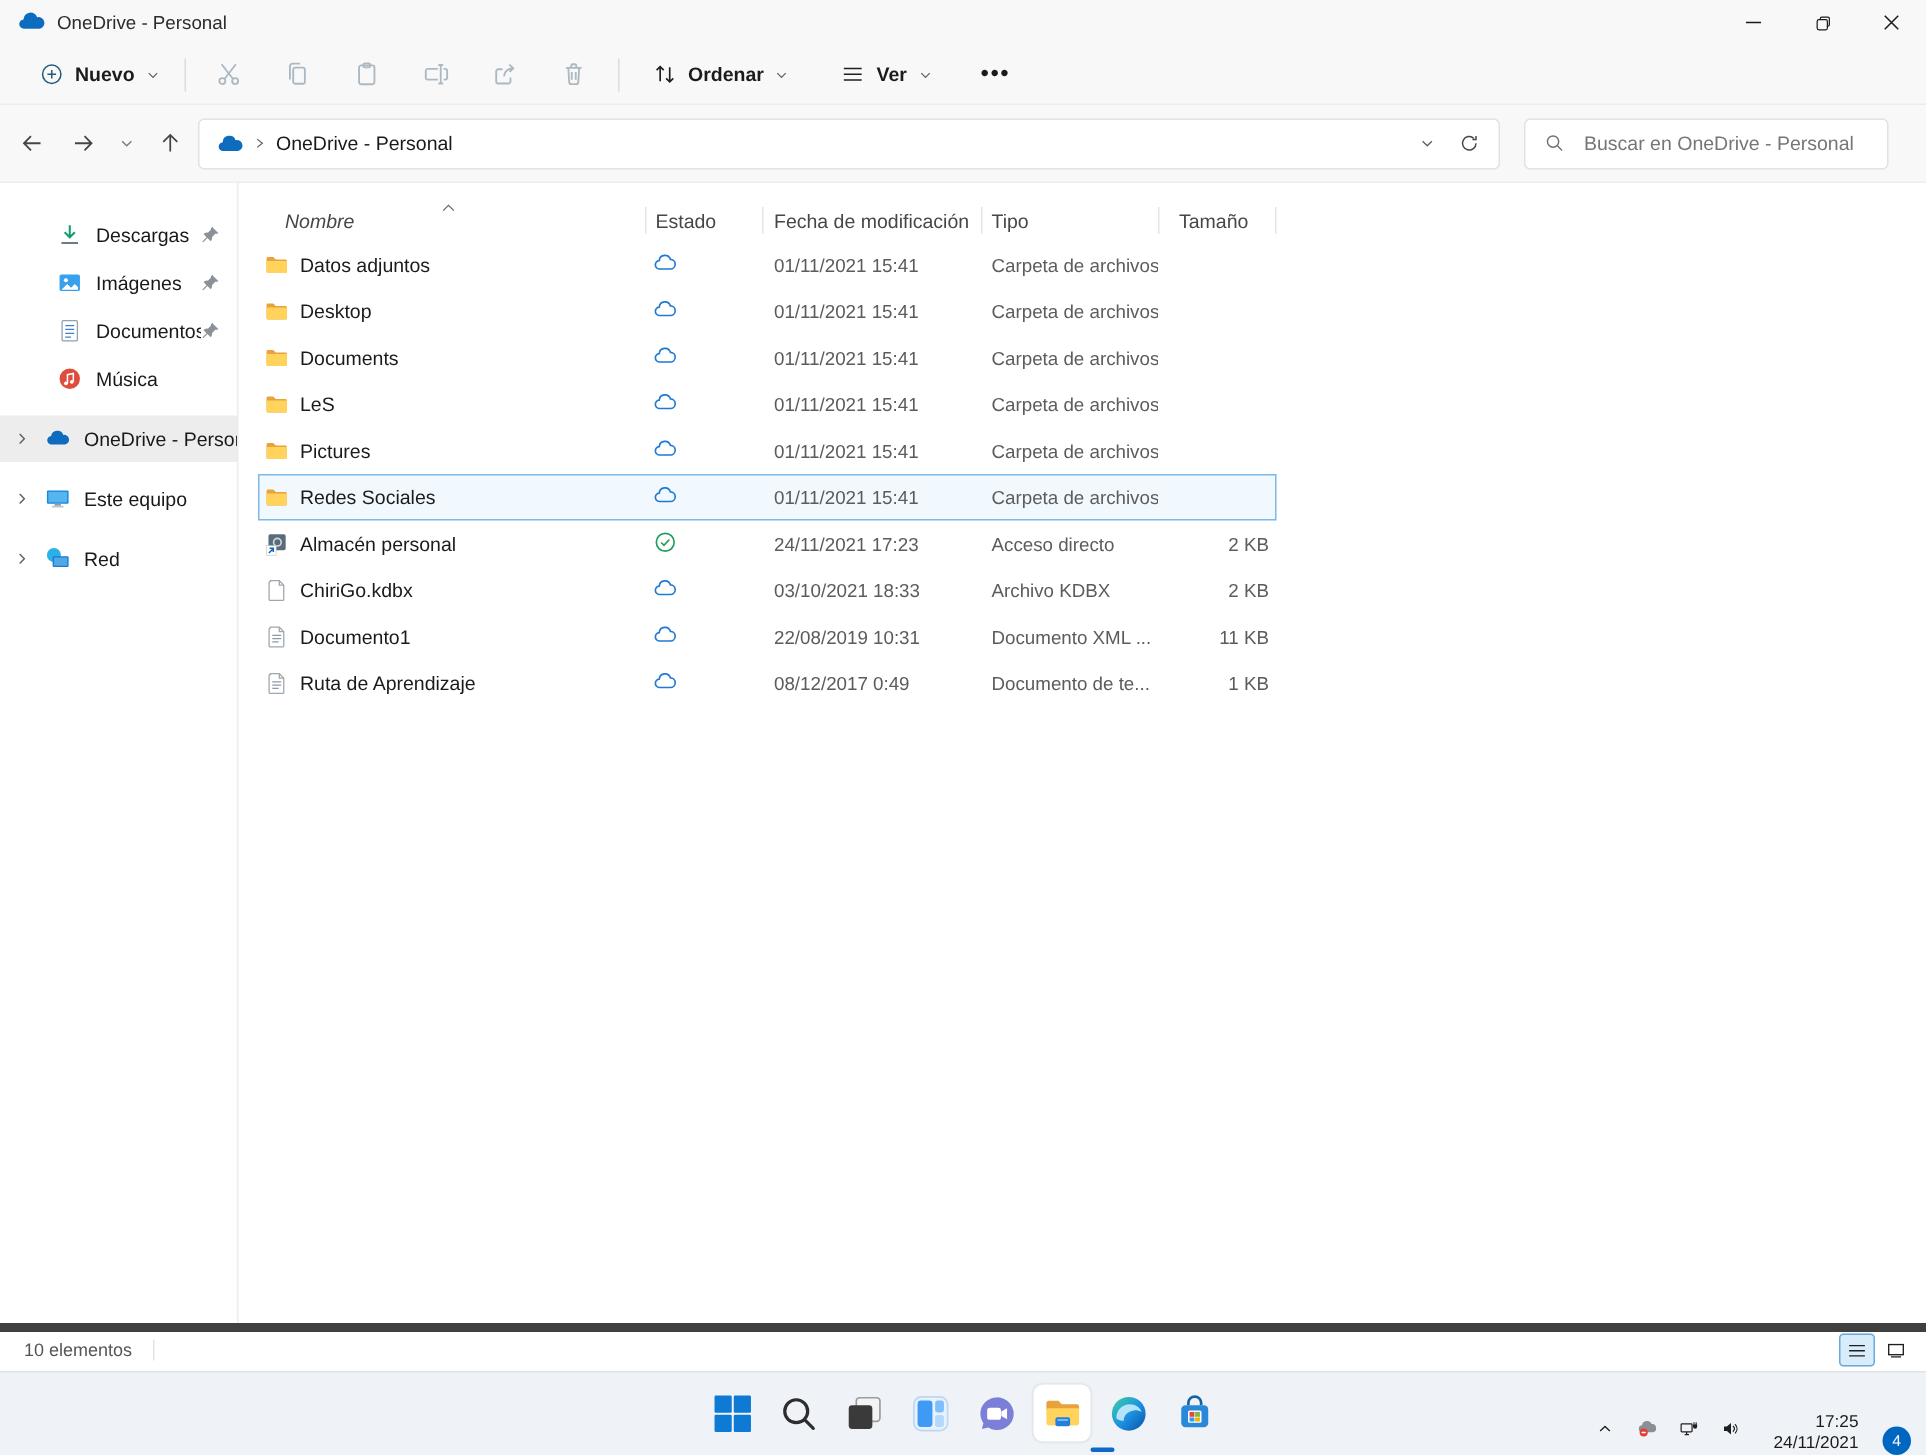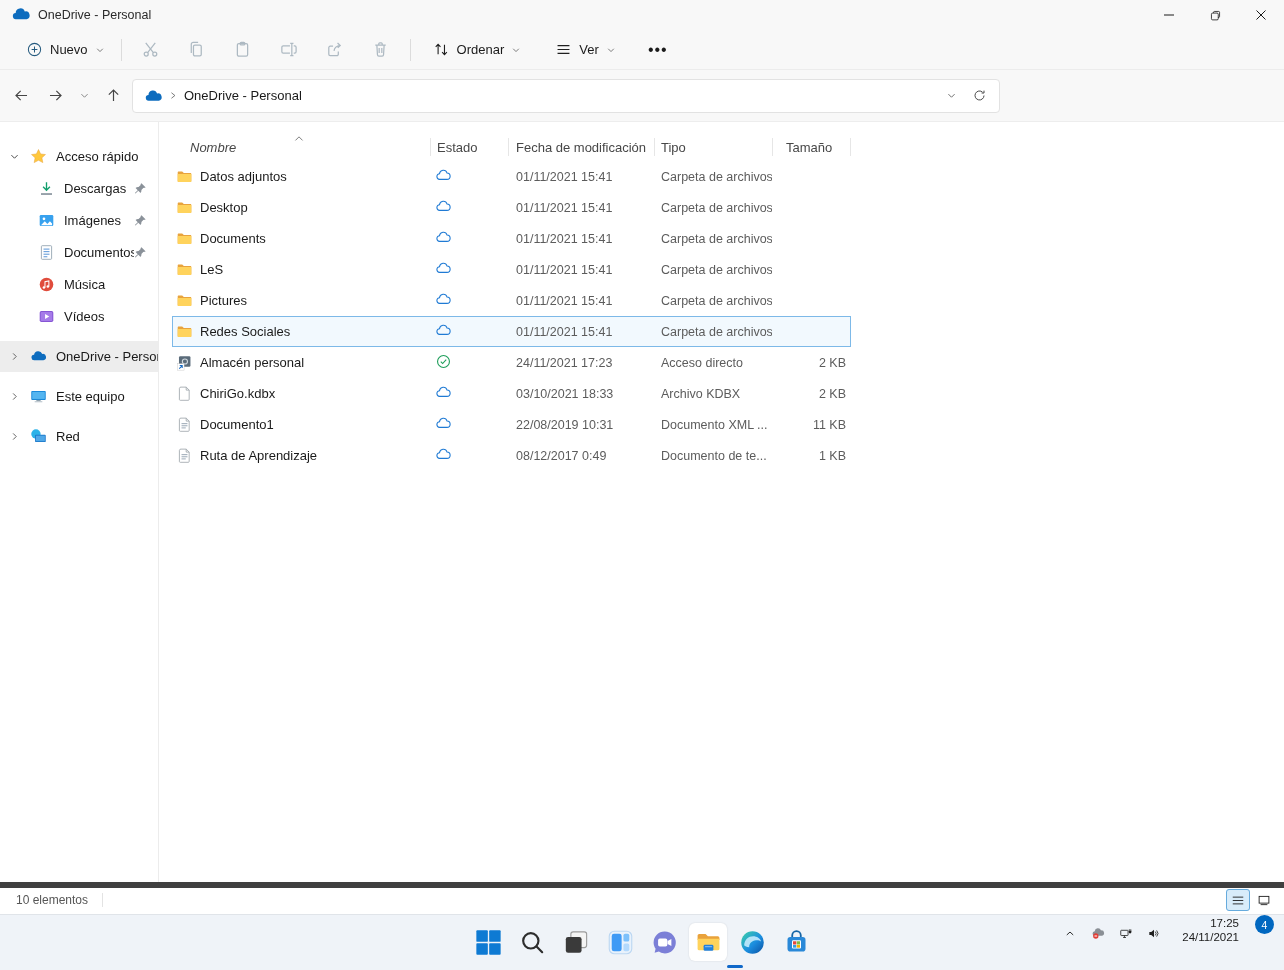--- a/index.html
+++ b/index.html
@@ -16,7 +16,7 @@
   .toolbar{position:absolute;left:0;top:30px;right:0;height:40px;background:#f8f8f8;border-bottom:1px solid #ececec;
            display:flex;align-items:center;padding-left:16px;box-sizing:border-box;}
   .tb-btn{display:flex;align-items:center;gap:7px;height:34px;padding:0 10px;border:none;background:transparent;
-          font-family:inherit;font-size:13px;color:#1b1b1b;border-radius:4px;}
+          font-family:inherit;font-size:13px;color:#1b1b1b;border-radius:4px;font-weight:bold;}
   .icon-btn{width:46px;height:34px;display:flex;align-items:center;justify-content:center;border:none;background:transparent;border-radius:4px;}
   .sep{width:1px;height:22px;background:#dcdcdc;margin:0 6px;}
   .more-dots{font-size:16px;letter-spacing:1px;color:#1b1b1b;line-height:10px;}

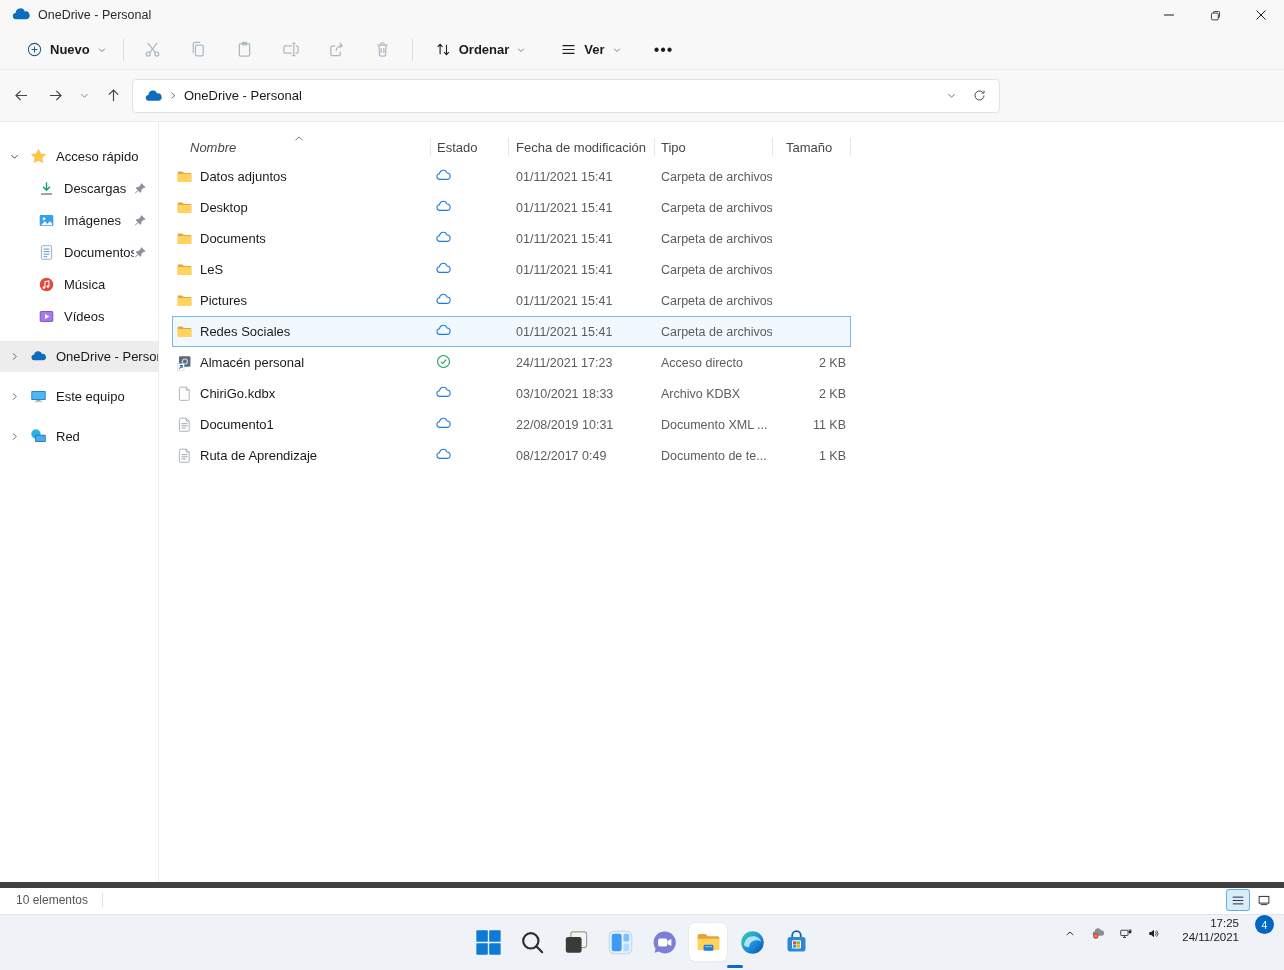--- a/index.html
+++ b/index.html
@@ -254,6 +254,15 @@
           </svg>
       </button>
     </div>
+    <div class="searchbox">
+      <span>
+          <svg width="15" height="15" viewBox="0 0 20 20">
+            <circle cx="8.5" cy="8.5" r="5" fill="none" stroke="#717171" stroke-width="1.3"></circle>
+            <path d="M12.3 12.3l4.2 4.2" stroke="#717171" stroke-width="1.3"></path>
+          </svg>
+        </span>
+      <input type="text" placeholder="Buscar en OneDrive - Personal" style="">
+    </div>
   </div>
 
   <div class="sidebar">

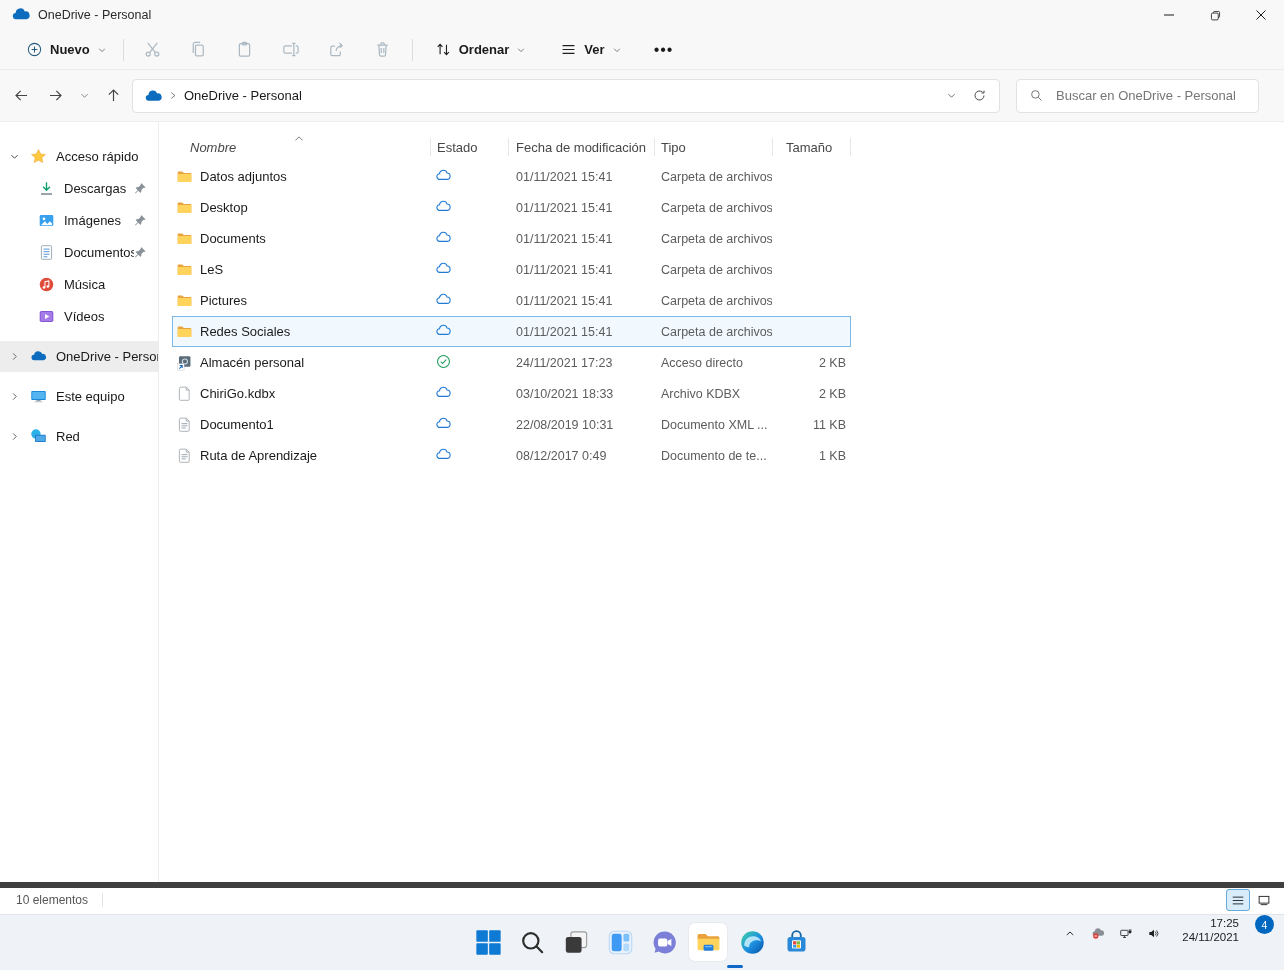--- a/index.html
+++ b/index.html
@@ -266,19 +266,6 @@
   </div>
 
   <div class="sidebar">
-    <div class="side-row">
-      <span class="s-chev">
-          <svg width="11" height="11" viewBox="0 0 16 16">
-            <path d="M3.5 6l4.5 4.5L12.5 6" fill="none" stroke="#454545" stroke-width="1.4"></path>
-          </svg>
-        </span>
-      <span class="s-icon">
-          <svg viewBox="0 0 20 20">
-            <path d="M10 1.8l2.5 5.2 5.7.7-4.2 3.9 1.1 5.6L10 14.4l-5.1 2.8 1.1-5.6L1.8 7.7l5.7-.7z" fill="#FFC83D" stroke="#E8A33D" stroke-width=".6"></path>
-          </svg>
-        </span>
-      <span class="s-label">Acceso rápido</span>
-    </div>
     <div id="qa-host">
         <div class="side-row child">
           <span class="s-chev"></span>

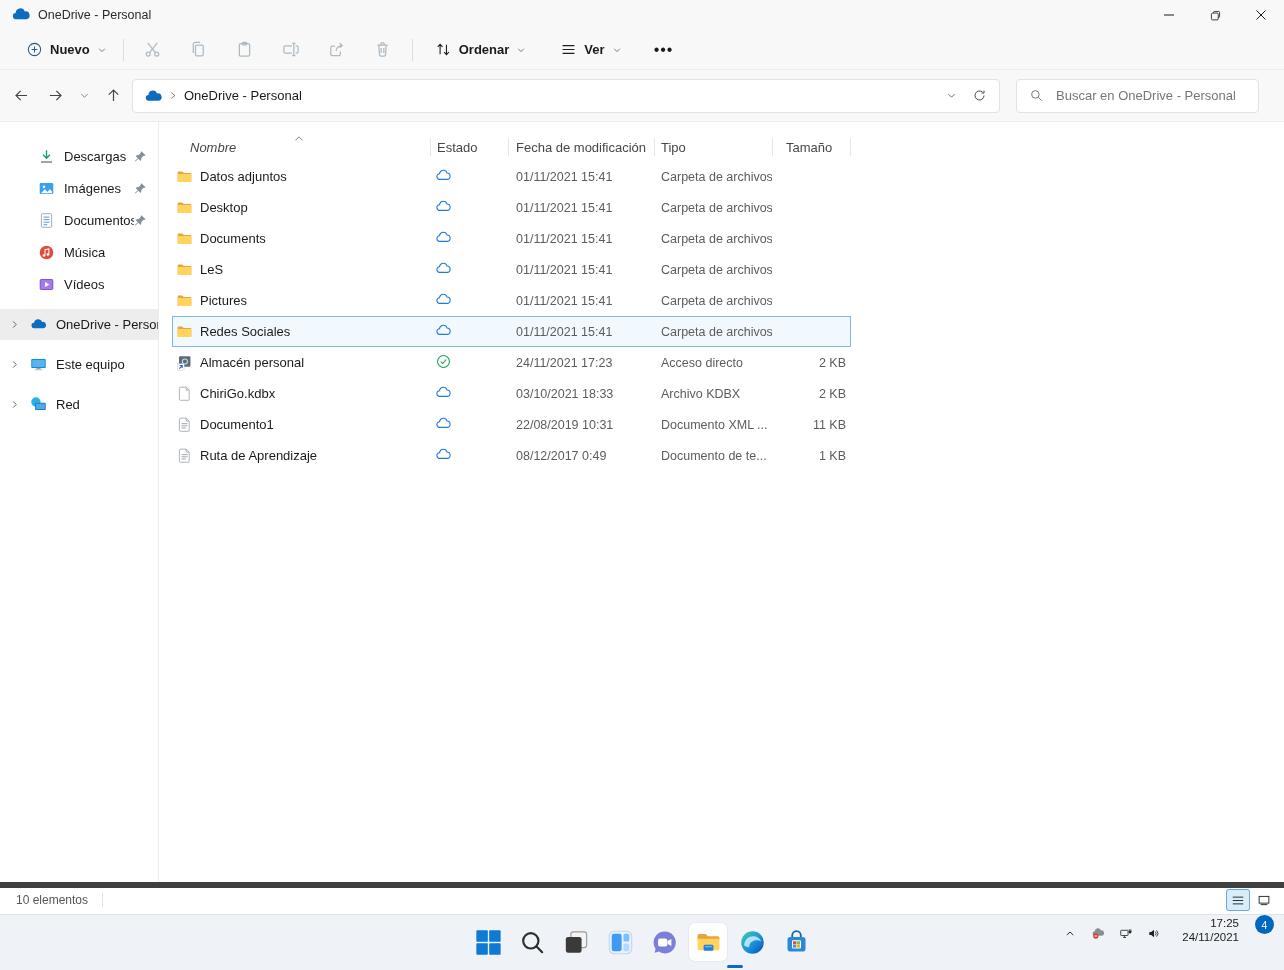--- a/index.html
+++ b/index.html
@@ -326,18 +326,6 @@
           <span class="s-label">Música</span>
           <span class="s-pin"></span>
         </div>
-        <div class="side-row child">
-          <span class="s-chev"></span>
-          <span class="s-icon">
-            <svg viewBox="0 0 20 20">
-              <rect x="2" y="3.5" width="16" height="13" rx="2" fill="#8655D4"></rect>
-              <rect x="3.2" y="4.7" width="13.6" height="10.6" rx="1" fill="#A57BE8"></rect>
-              <path d="M8.3 7.2l5 2.8-5 2.8z" fill="#fff"></path>
-            </svg>
-          </span>
-          <span class="s-label">Vídeos</span>
-          <span class="s-pin"></span>
-        </div>
       </div>
     <div id="tree-host">
         <div class="side-row tree selected">

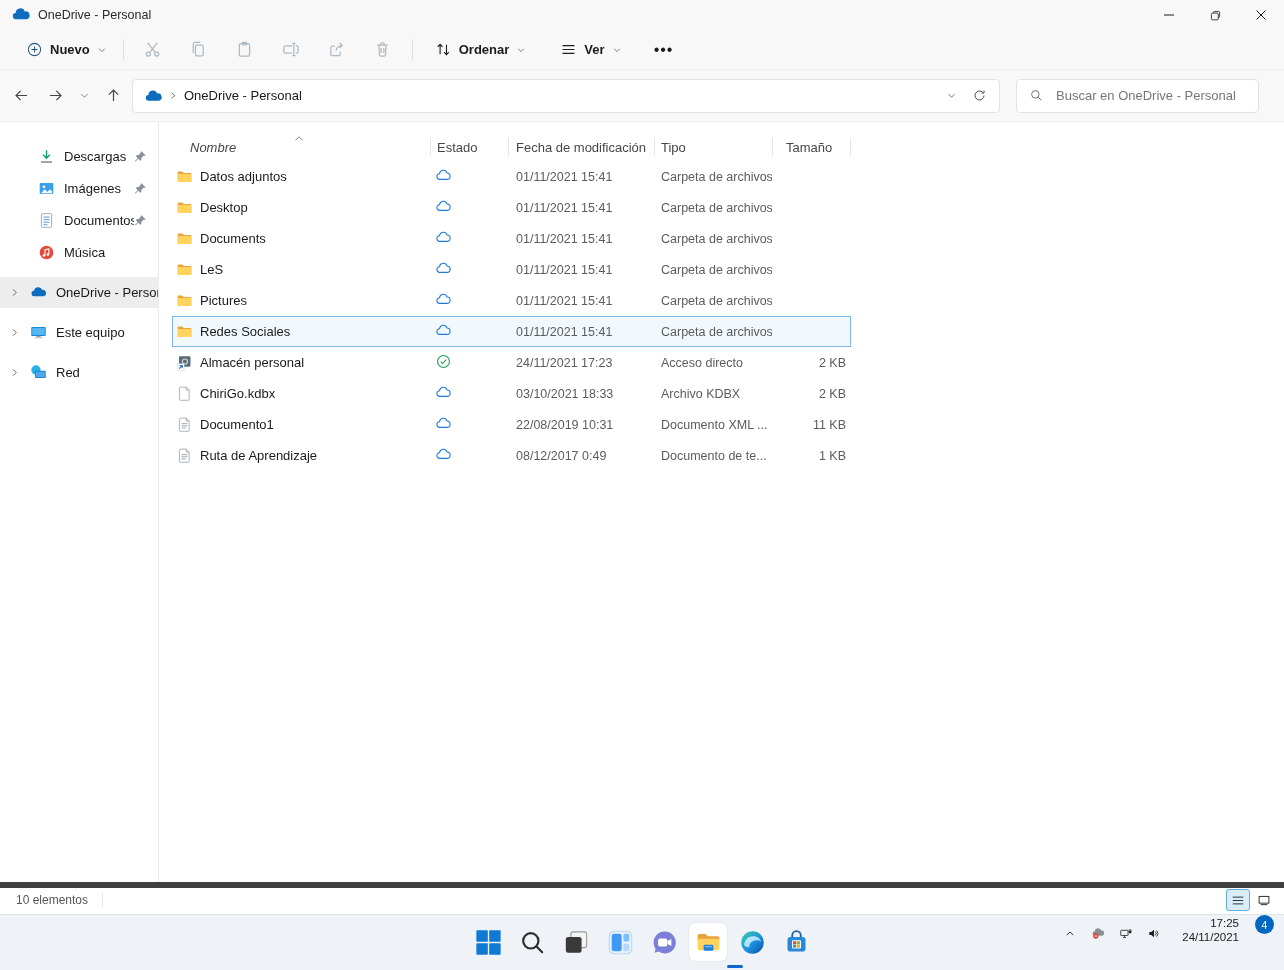--- a/index.html
+++ b/index.html
@@ -87,7 +87,7 @@
   .tk-btn.active .tk-bg{position:absolute;left:3px;top:4px;width:38px;height:38px;background:#fff;border-radius:6px;box-shadow:0 0 2px rgba(0,0,0,.12);}
   .tk-btn.active svg{position:relative;}
   .tk-indicator{position:absolute;left:50%;transform:translateX(-50%);bottom:2px;width:16px;height:3px;border-radius:2px;}
-  .tk-tray{position:absolute;right:10px;top:0;height:55px;display:flex;align-items:flex-start;}
+  .tk-tray{position:absolute;right:10px;top:0;height:55px;display:flex;align-items:flex-end;}
   .tray-btn{width:26px;height:36px;display:flex;align-items:center;justify-content:center;border:none;background:transparent;border-radius:4px;margin:0 1px;}
   .tray-btn svg{width:19px;height:19px;}
   .clock{margin-left:8px;text-align:right;font-size:11.5px;line-height:14px;color:#1b1b1b;}

